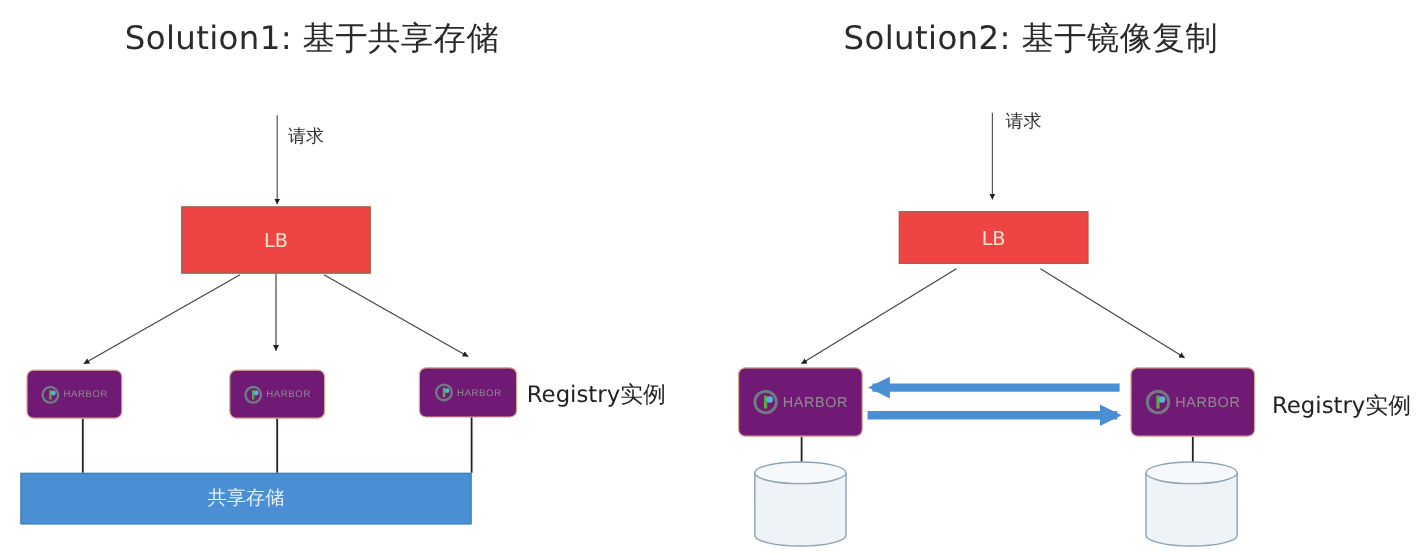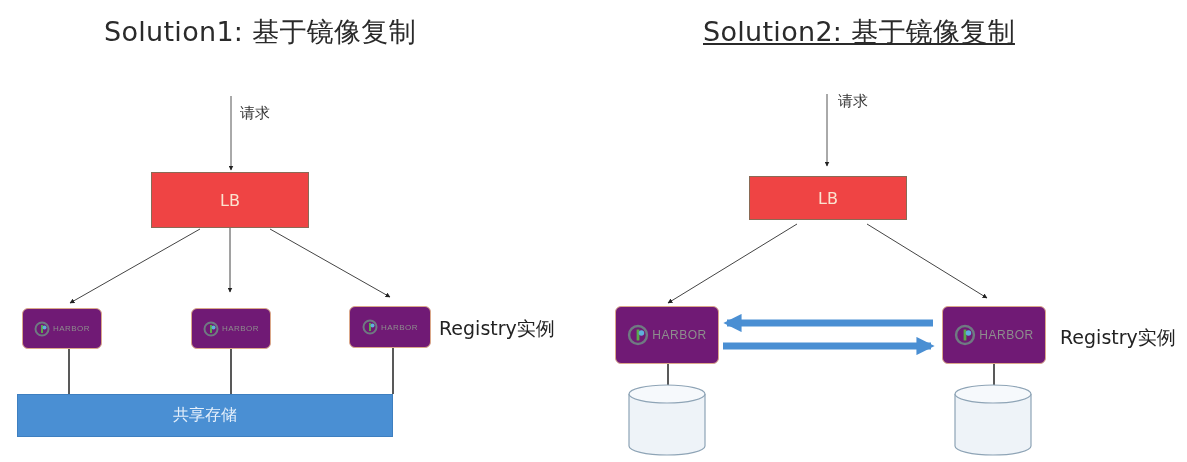--- a/index.html
+++ b/index.html
@@ -58,7 +58,7 @@
   </g>
 </svg>
 
-<div class="abs title" style="left:104px; top:14px;">Solution1: 基于镜像复制</div>
+<div class="abs title" style="left:104px; top:14px;">Solution1: 基于共享存储</div>
 <div class="abs req" style="left:240px; top:104px;">请求</div>
 <div class="abs lb" style="left:151px; top:172px; width:158px; height:56px;">
   <span>LB</span>

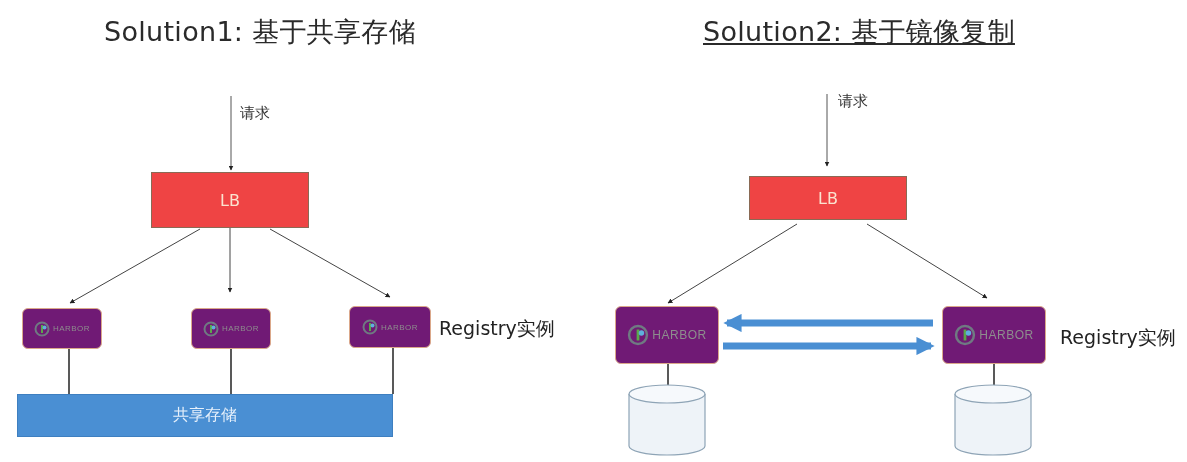--- a/index.html
+++ b/index.html
@@ -94,7 +94,7 @@
   <span>共享存储</span>
 </div>
 
-<div class="abs title" style="left:703px; top:14px;text-decoration:underline;">Solution2: 基于镜像复制</div>
+<div class="abs title" style="left:703px; top:14px;">Solution2: 基于镜像复制</div>
 <div class="abs req" style="left:838px; top:92px;">请求</div>
 <div class="abs lb" style="left:749px; top:176px; width:158px; height:44px;">
   <span>LB</span>

